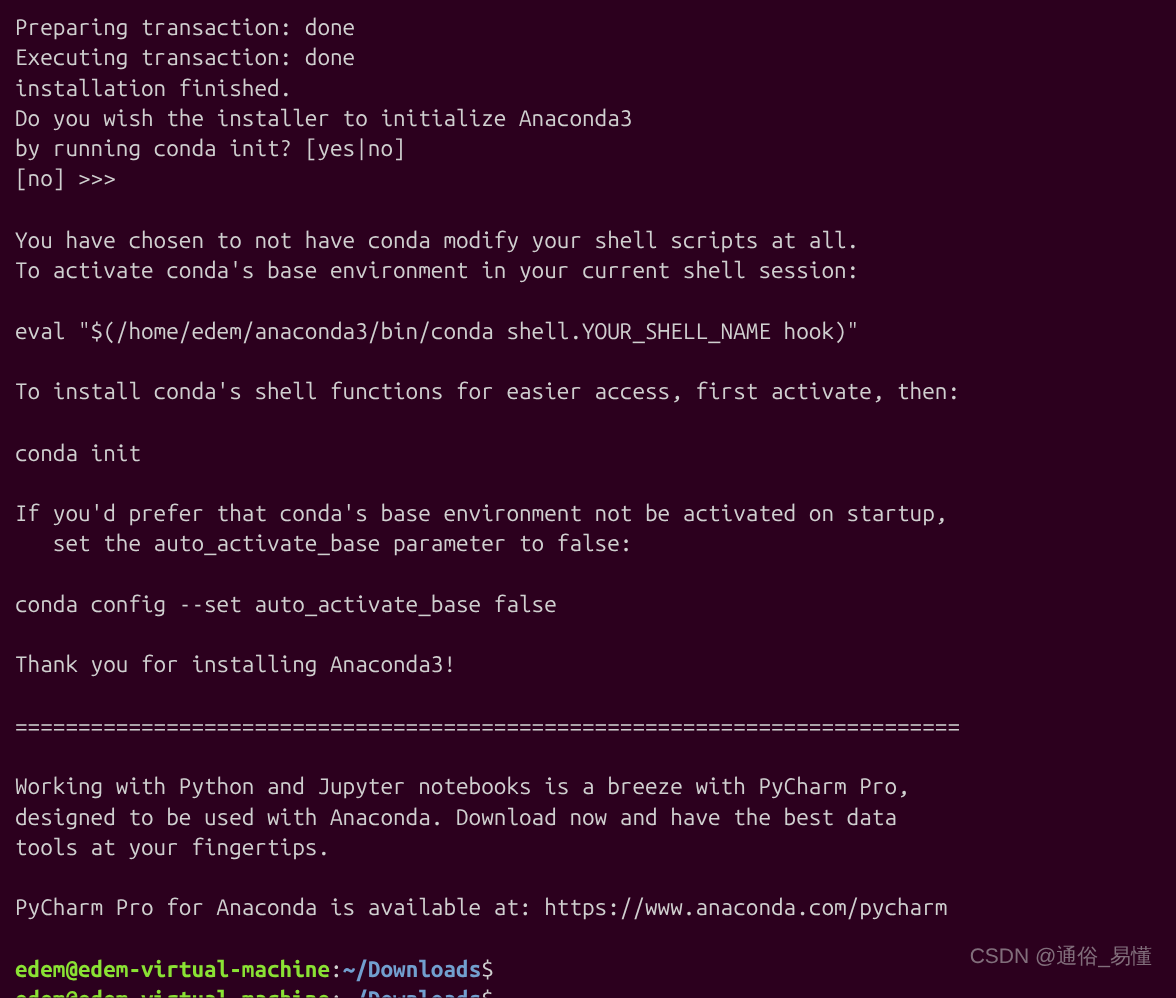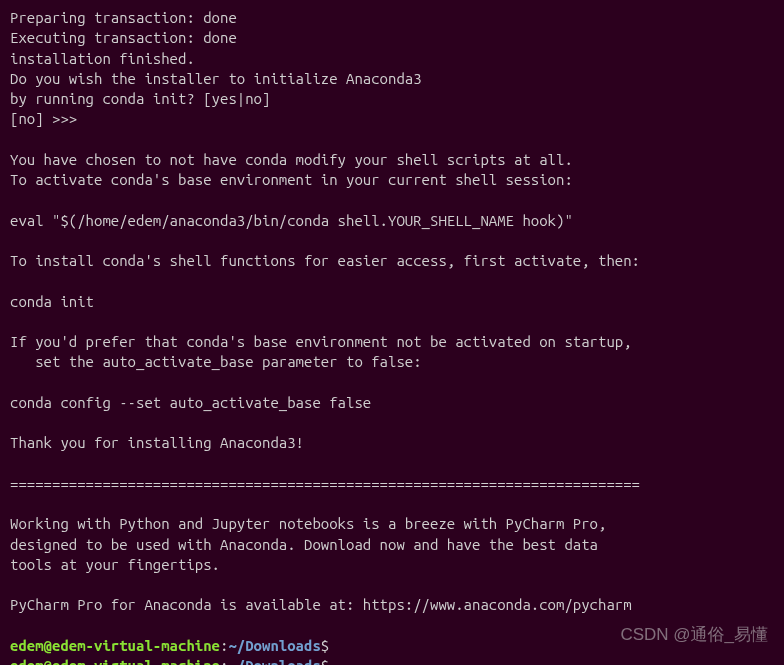--- a/index.html
+++ b/index.html
@@ -46,7 +46,7 @@
       right: 16px;
       color: rgba(200, 200, 200, 0.55);
       font-family: sans-serif;
-      font-size: 17px;
+      font-size: 14px;
       pointer-events: none;
     }
   </style>

